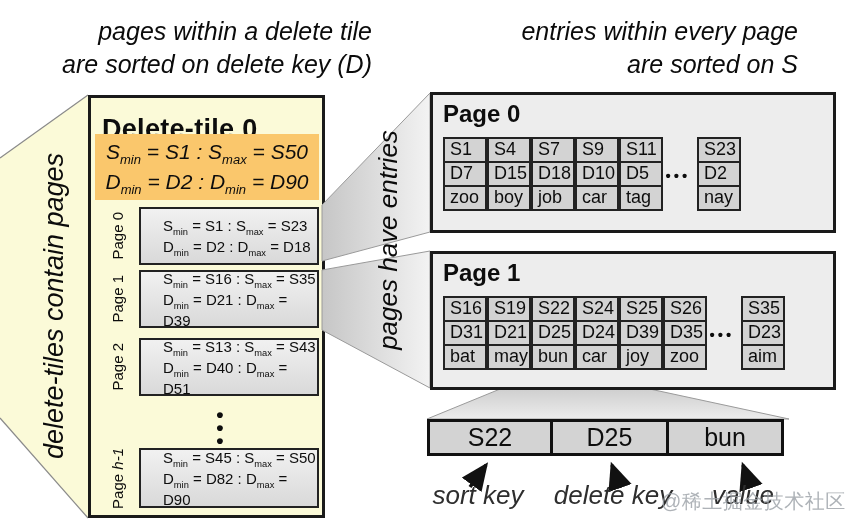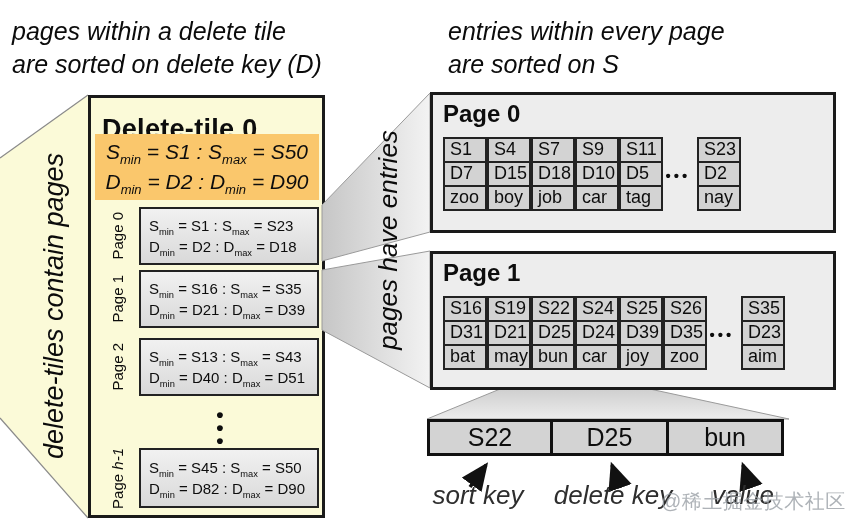--- a/index.html
+++ b/index.html
@@ -12,7 +12,7 @@
   #beam-shapes{z-index:2;}
 
   
-  .caption{position:absolute;top:15px;text-align:left;font-style:italic;
+  .caption{position:absolute;top:15px;text-align:right;font-style:italic;
            font-size:25px;line-height:33px;color:#0b0b0b;z-index:3;}
   .caption-left{left:12px;width:360px;}
   .caption-right{left:448px;width:350px;}

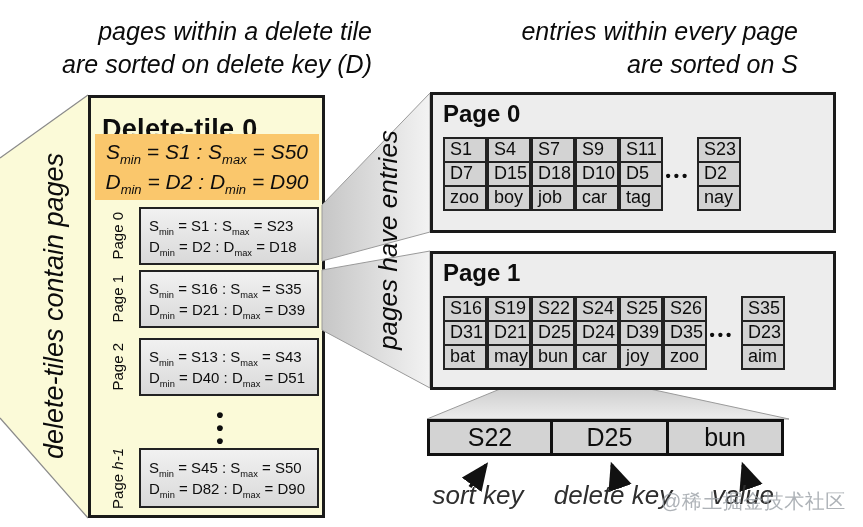--- a/index.html
+++ b/index.html
@@ -37,7 +37,7 @@
   .mini-rot span{writing-mode:vertical-rl;transform:rotate(180deg);font-size:15px;white-space:nowrap;}
   .mini-box{flex:1;border:2.5px solid #222;background:linear-gradient(#F1F1F1,#D9D9D9);
             display:flex;flex-direction:column;justify-content:center;
-            padding-left:8px;font-size:15px;line-height:21px;}
+            padding-left:22px;font-size:15px;line-height:21px;}
   .v-dots{position:absolute;left:117px;top:310px;width:24px;text-align:center;
           font-size:21px;font-weight:bold;line-height:13px;white-space:pre;}
 

